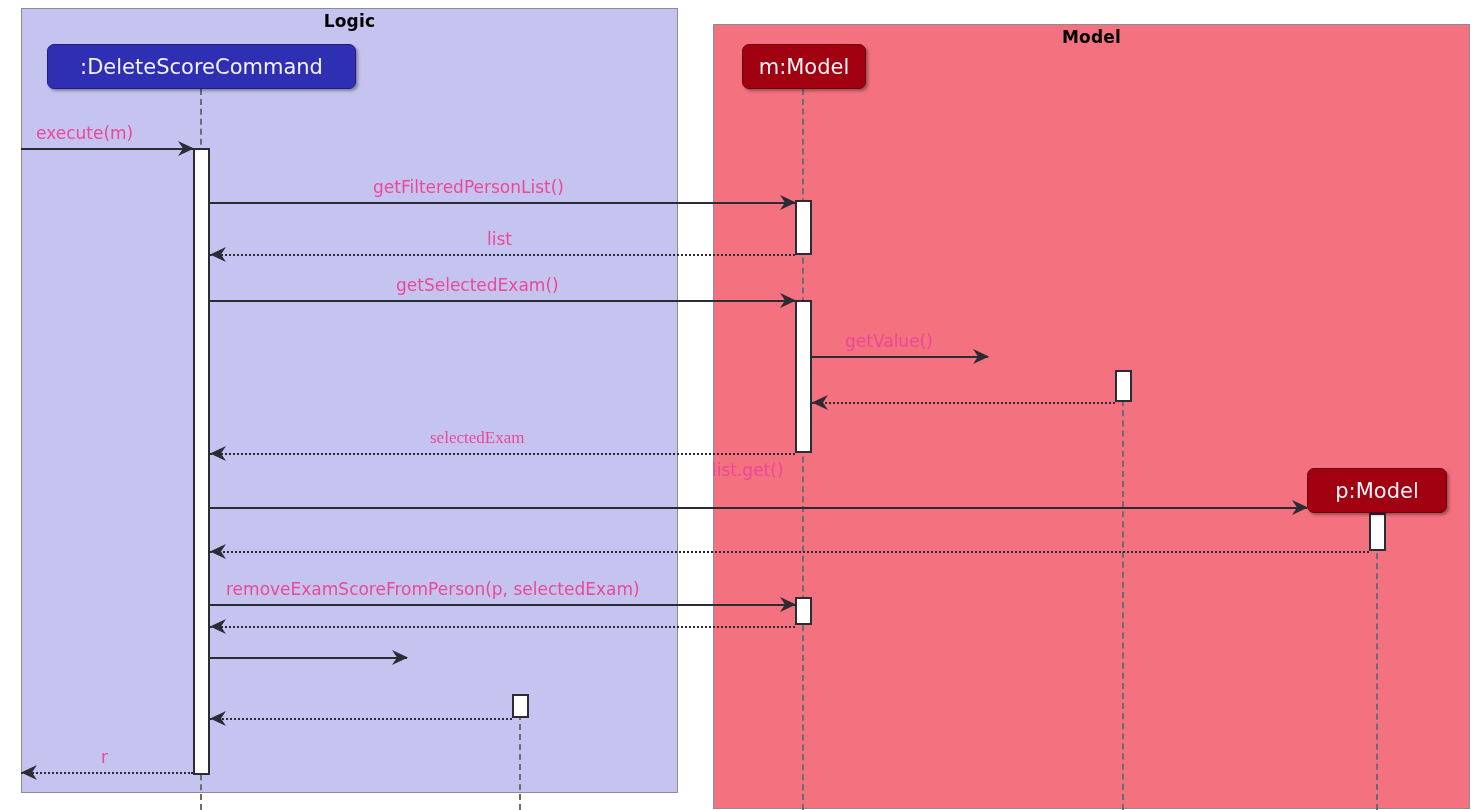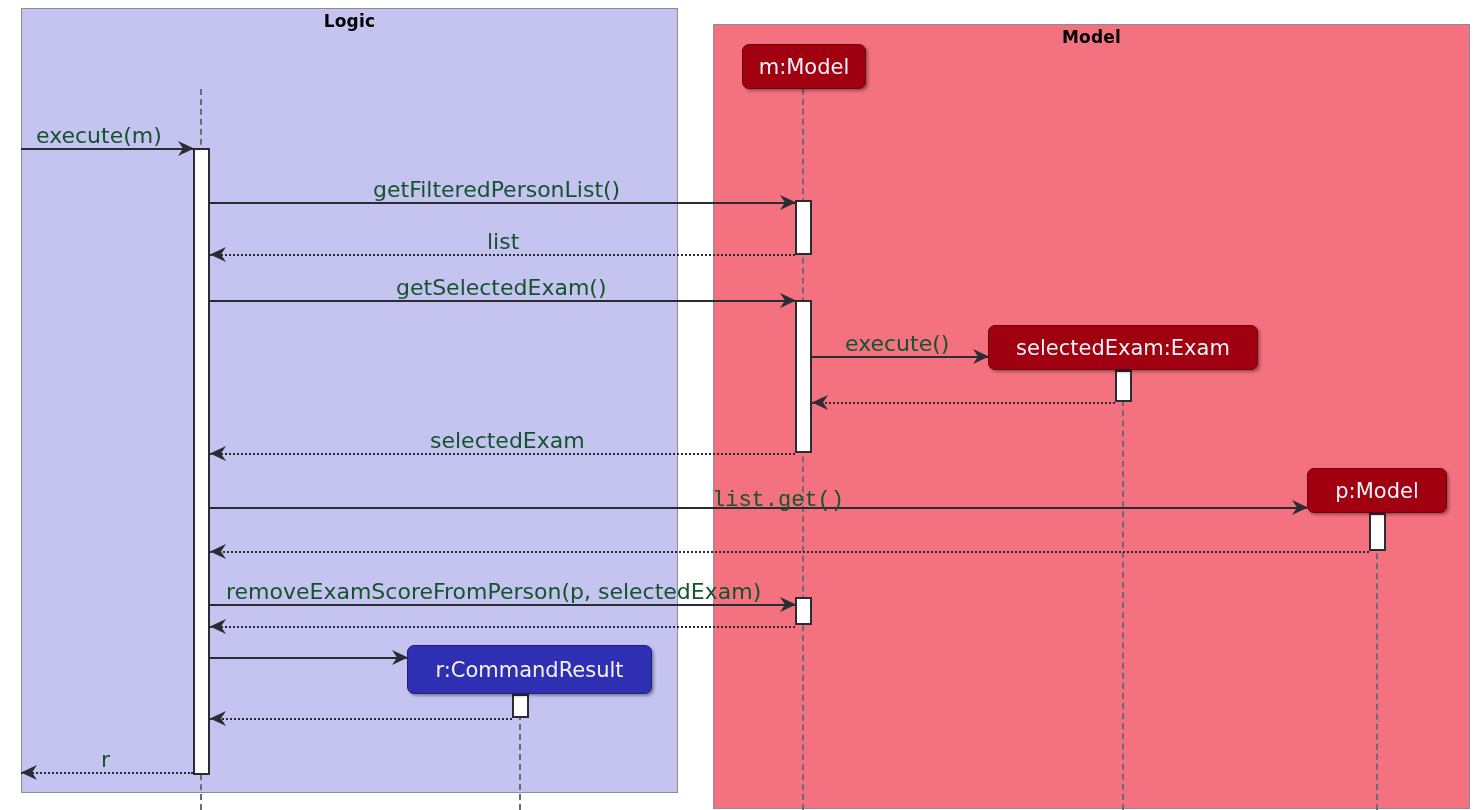--- a/index.html
+++ b/index.html
@@ -153,6 +153,9 @@
     <div class="act" style="left: 1115px; top: 370px; width: 17px; height: 32px;"></div>
     <div class="act" style="left: 1369px; top: 513px; width: 17px; height: 38px;"></div>
     <div class="act" style="left: 512px; top: 694px; width: 17px; height: 24px;"></div>
+    <div class="pbox blue" style="left: 47px; top: 44px; width: 309px; height: 45px;">
+      <span>:DeleteScoreCommand</span>
+    </div>
     <div class="pbox red" style="left: 742px; top: 44px; width: 124px; height: 45px;">
       <span>m:Model</span>
     </div>

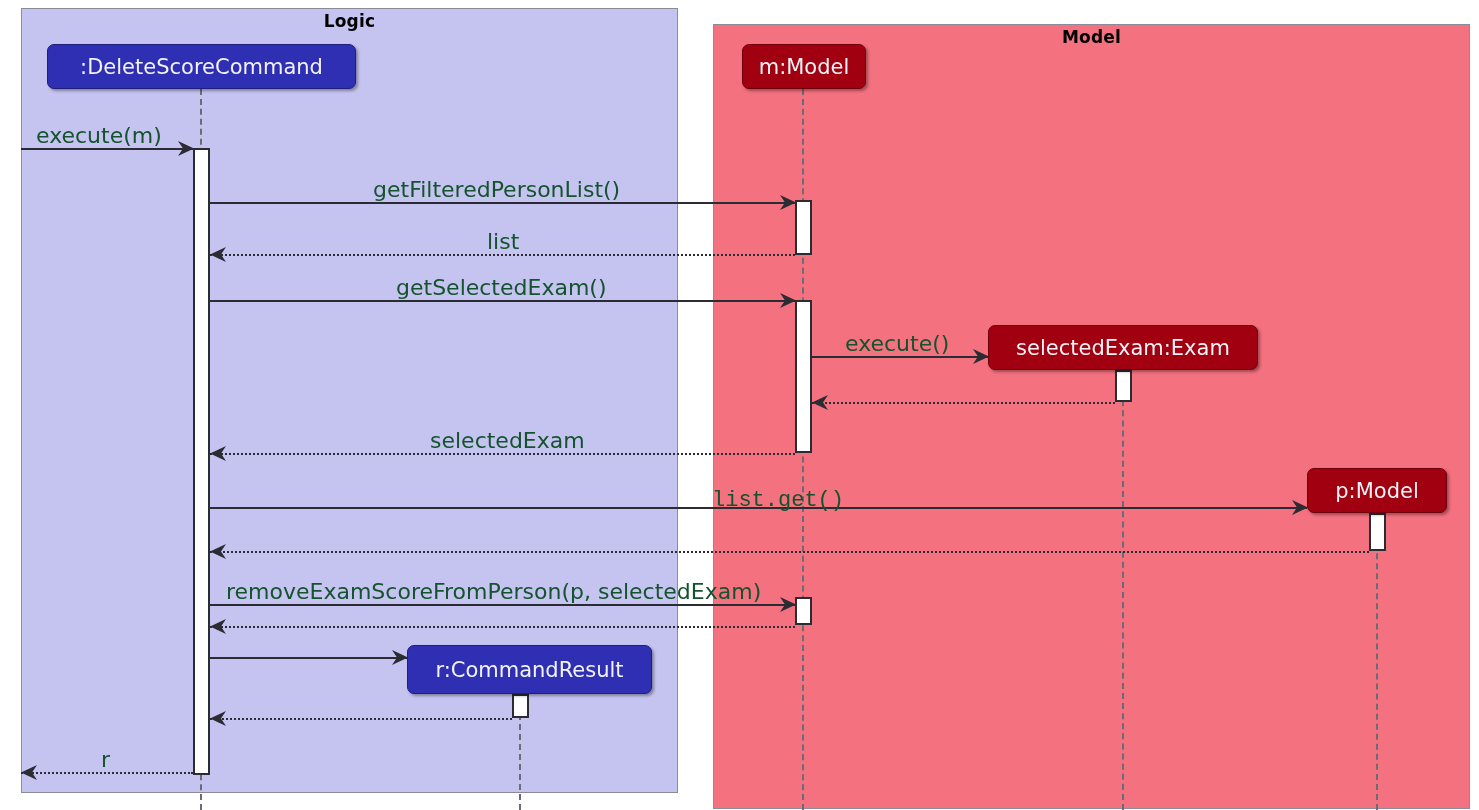--- a/index.html
+++ b/index.html
@@ -36,7 +36,7 @@
   .arrowv{position:absolute;}
   .arrowv svg{display:block;}
 
-  .mlabel{position:absolute;font-size:22px;color:#14532d;white-space:nowrap;text-align:center;}
+  .mlabel{position:absolute;font-size:17px;color:#ec4899;white-space:nowrap;text-align:center;}
 </style>
 </head>
 <body>

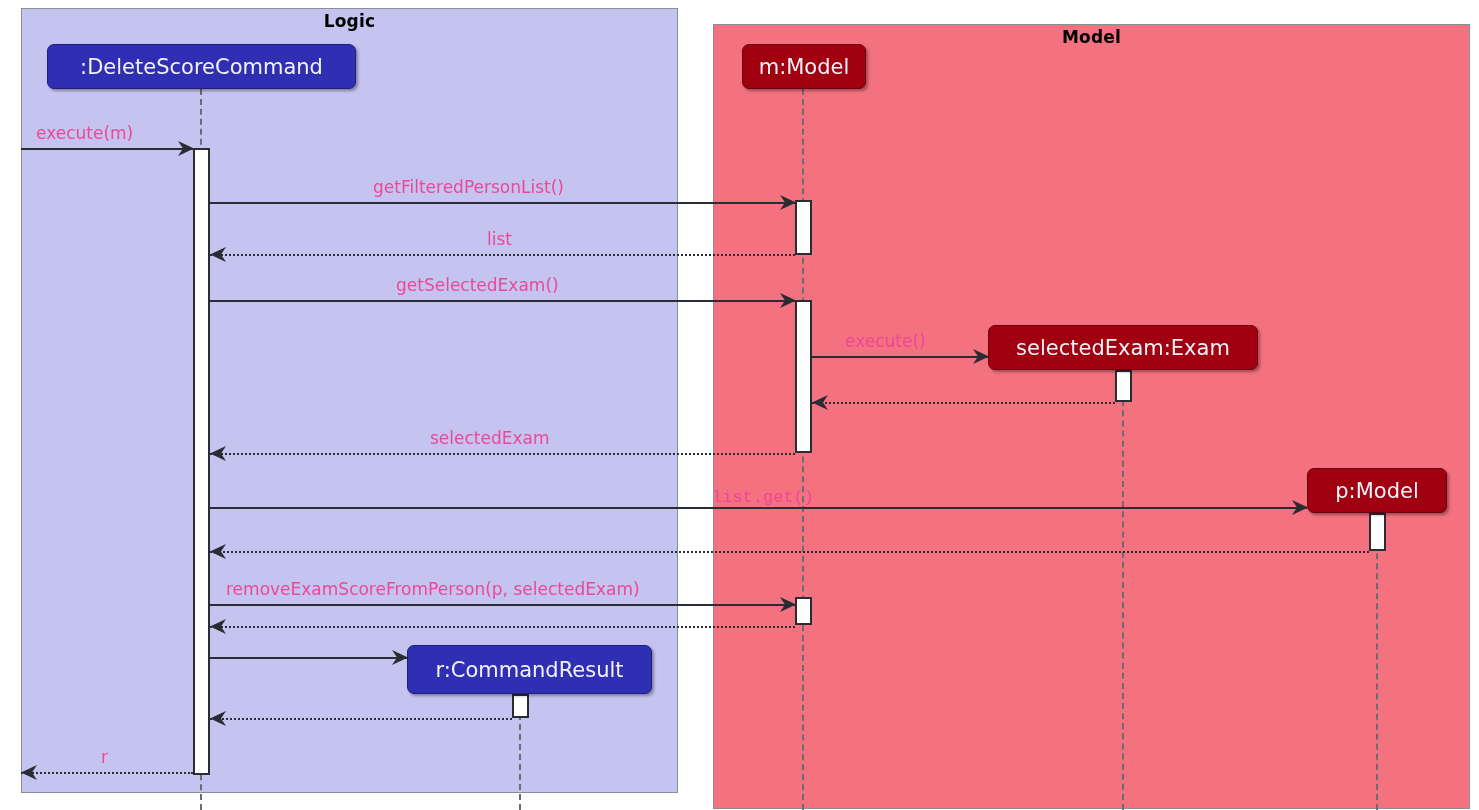--- a/index.html
+++ b/index.html
@@ -87,7 +87,7 @@
         <path d="M0,1 L16,8.5 L0,16 L5,8.5 Z" fill="#2b2b33"></path>
       </svg>
     </div>
-    <div class="mlabel" style="left: 845px; top: 331px;">execute()</div>
+    <div class="mlabel" style="left: 845px; top: 331px;">getValue()</div>
     <div class="msg dashed" style="left: 812px; top: 402px; width: 303px;"></div>
     <div class="arrowv" style="left: 812px; top: 394px;">
       <svg width="16" height="17">

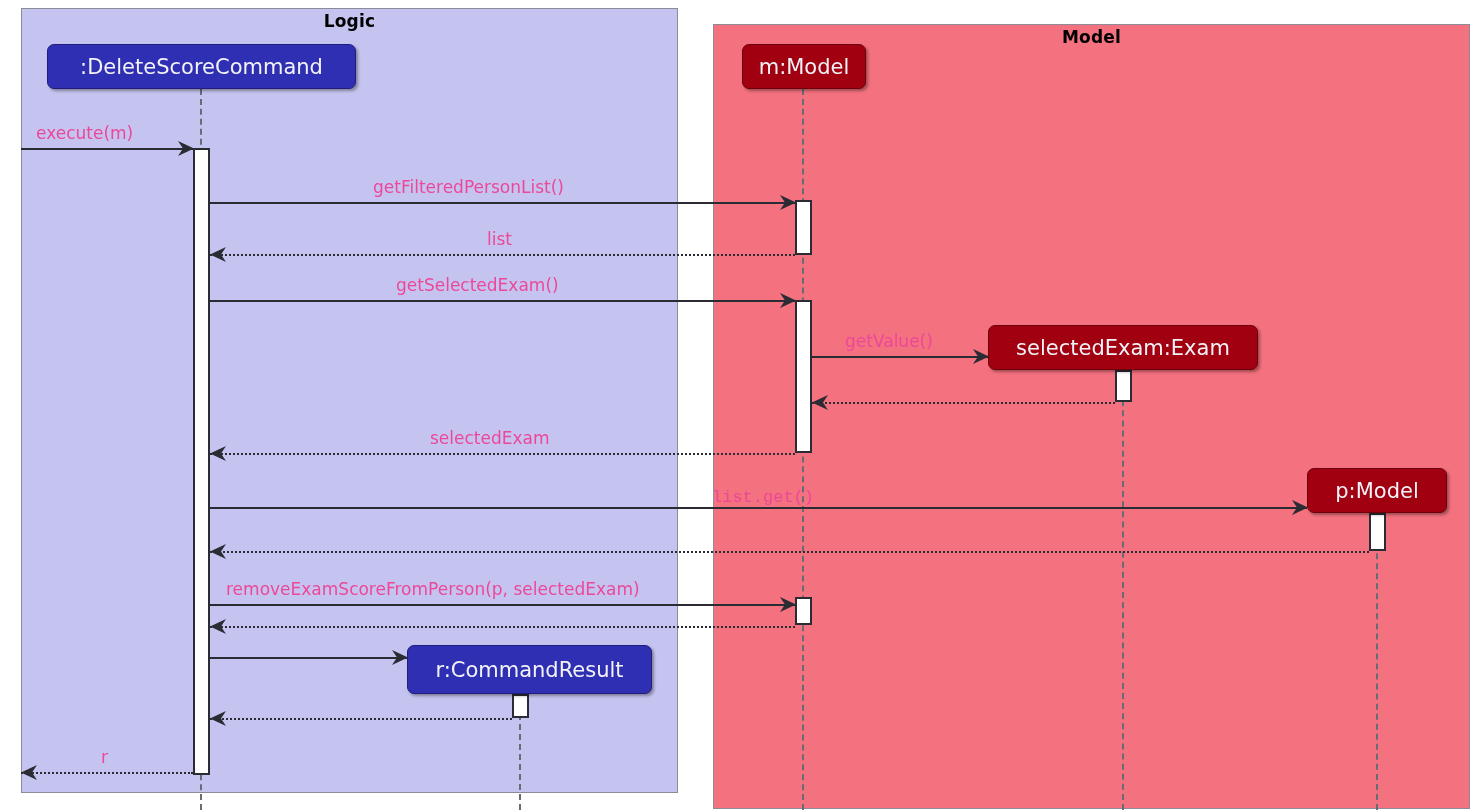--- a/index.html
+++ b/index.html
@@ -159,9 +159,6 @@
     <div class="pbox red" style="left: 742px; top: 44px; width: 124px; height: 45px;">
       <span>m:Model</span>
     </div>
-    <div class="pbox red" style="left: 988px; top: 325px; width: 270px; height: 45px;">
-      <span>selectedExam:Exam</span>
-    </div>
     <div class="pbox red" style="left: 1307px; top: 468px; width: 140px; height: 45px;">
       <span>p:Model</span>
     </div>

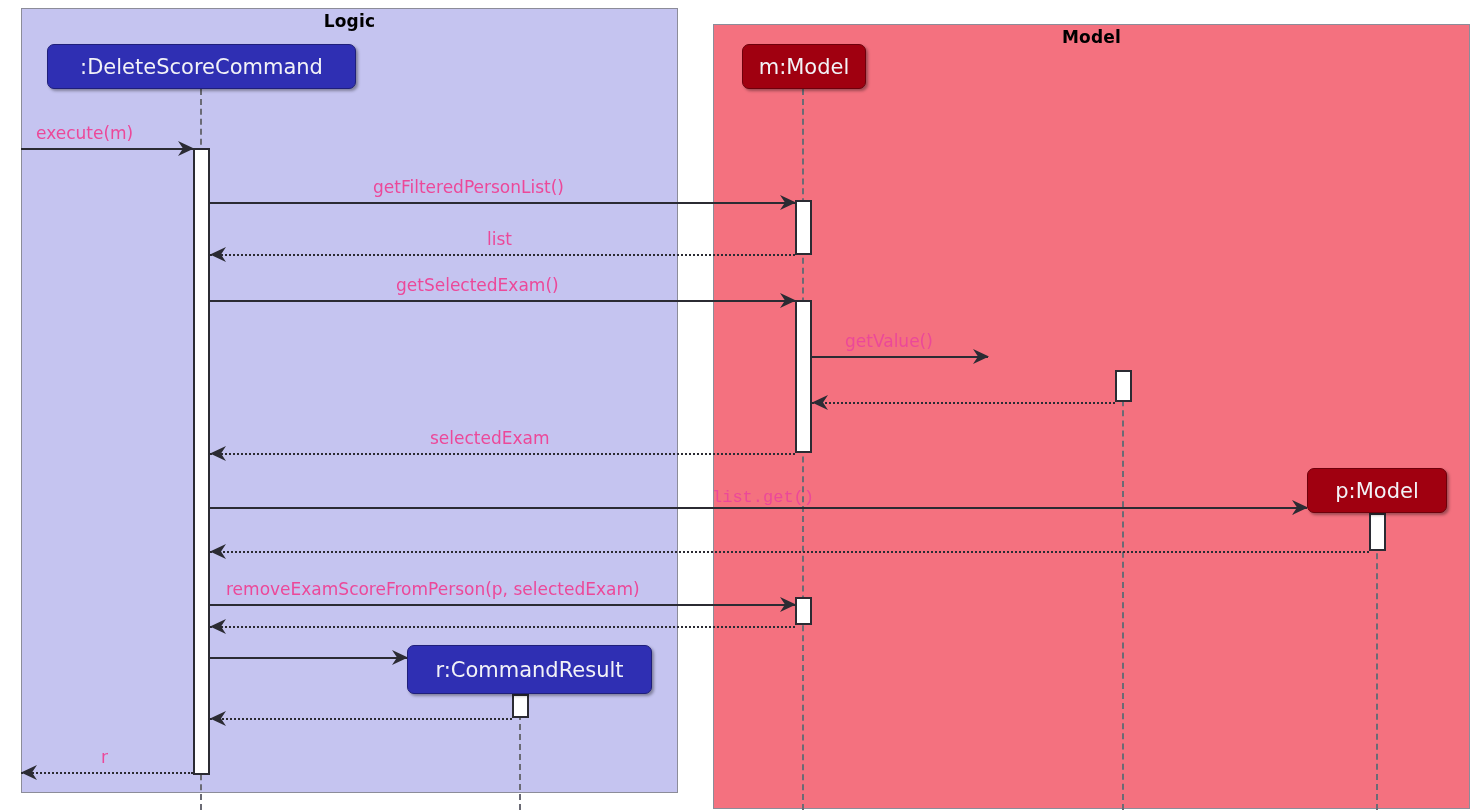--- a/index.html
+++ b/index.html
@@ -100,7 +100,7 @@
         <path d="M16,1 L0,8.5 L16,16 L11,8.5 Z" fill="#2b2b33"></path>
       </svg>
     </div>
-    <div class="mlabel" style="left: 430px; top: 428px;">selectedExam</div>
+    <div class="mlabel" style="left: 430px; top: 428px; font-family: Liberation Serif, serif;">selectedExam</div>
     <div class="msg solid" style="left: 210px; top: 507px; width: 1097px;"></div>
     <div class="arrowv" style="left: 1292px; top: 499px;">
       <svg width="16" height="17">

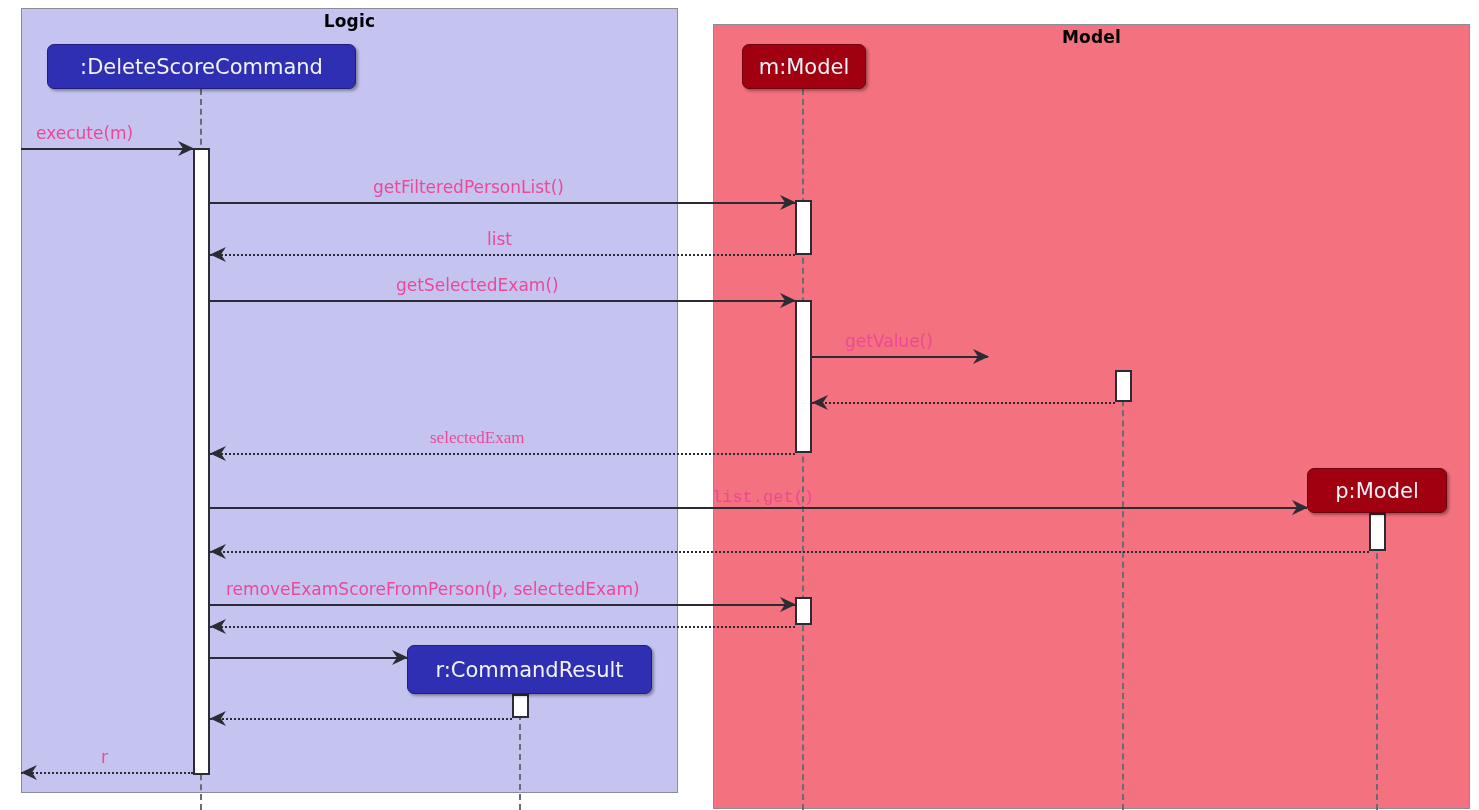--- a/index.html
+++ b/index.html
@@ -107,7 +107,7 @@
         <path d="M0,1 L16,8.5 L0,16 L5,8.5 Z" fill="#2b2b33"></path>
       </svg>
     </div>
-    <div class="mlabel" style="left: 712px; top: 488px; font-family: Liberation Mono, monospace;">list.get()</div>
+    <div class="mlabel" style="left: 712px; top: 460px;">list.get()</div>
     <div class="msg dashed" style="left: 210px; top: 551px; width: 1159px;"></div>
     <div class="arrowv" style="left: 210px; top: 543px;">
       <svg width="16" height="17">

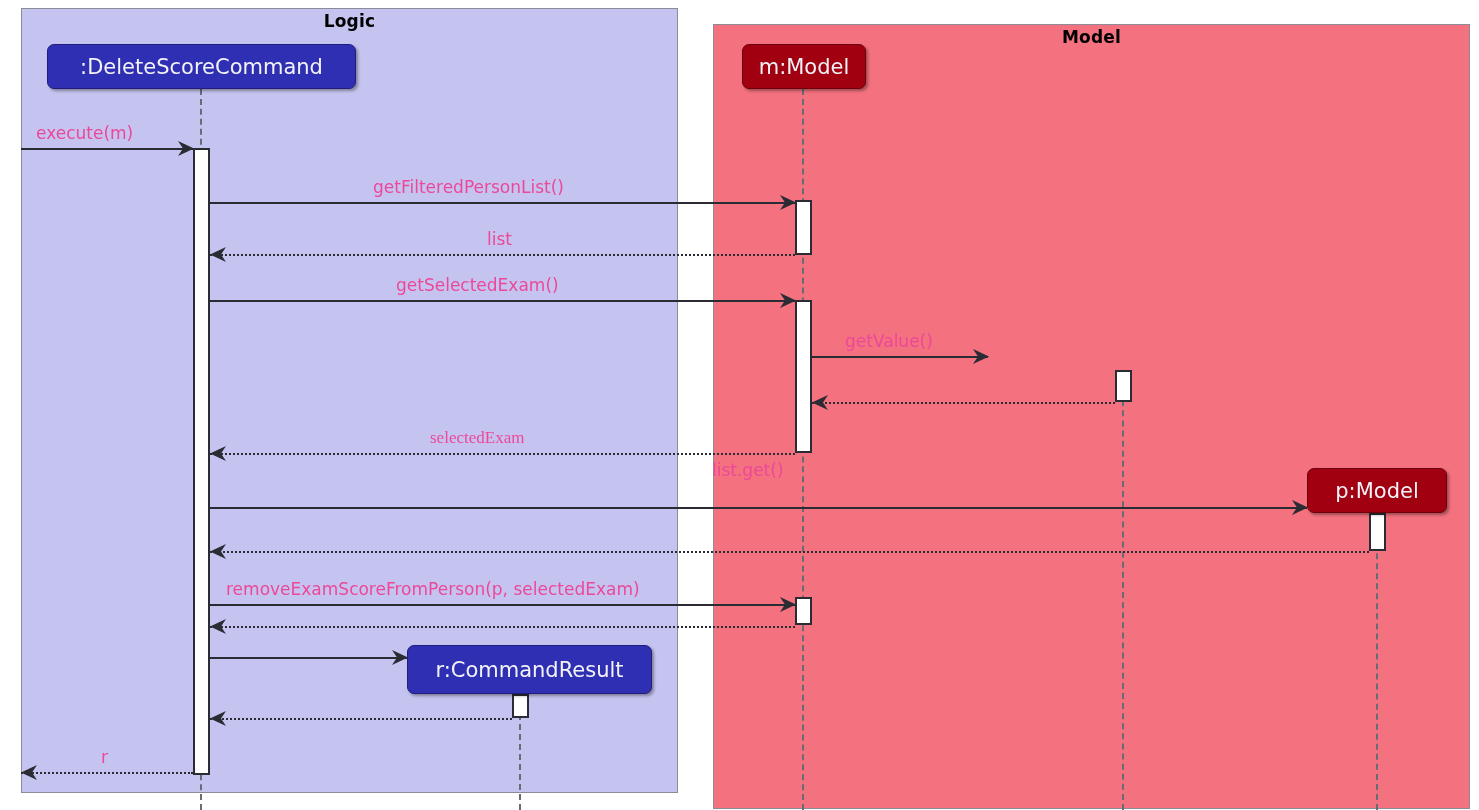--- a/index.html
+++ b/index.html
@@ -162,9 +162,6 @@
     <div class="pbox red" style="left: 1307px; top: 468px; width: 140px; height: 45px;">
       <span>p:Model</span>
     </div>
-    <div class="pbox blue" style="left: 407px; top: 645px; width: 245px; height: 49px;">
-      <span>r:CommandResult</span>
-    </div>
   </div>
 
 </body></html>

